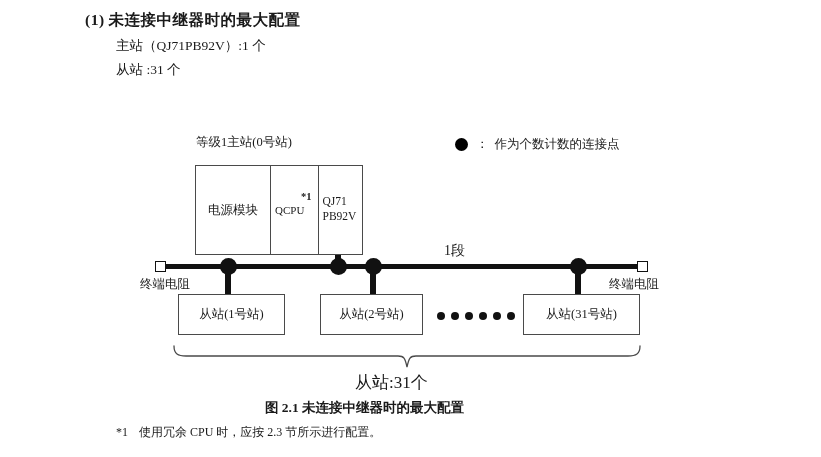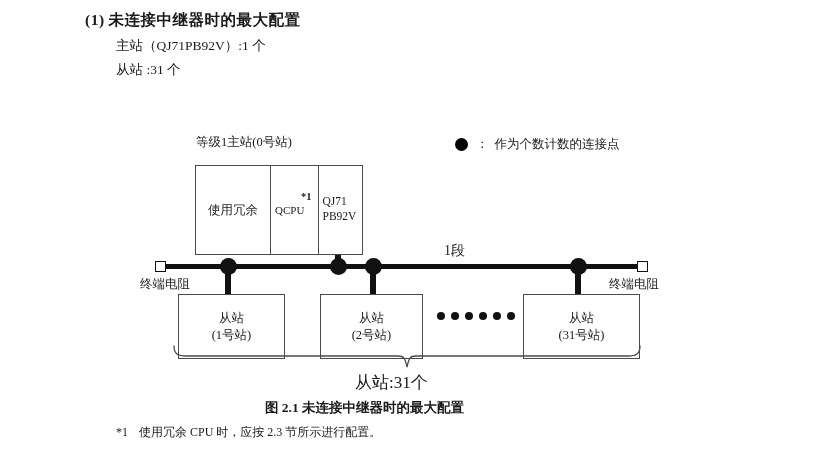--- a/index.html
+++ b/index.html
@@ -99,7 +99,7 @@
 
 <div class="abs" id="master-box">
   <div class="mcell" id="cell-power">
-    <span class="t">使用冗余</span>
+    <span class="t">电源模块</span>
   </div>
   <div class="mcell" id="cell-qcpu">
     <span id="qcpu-text">QCPU</span>

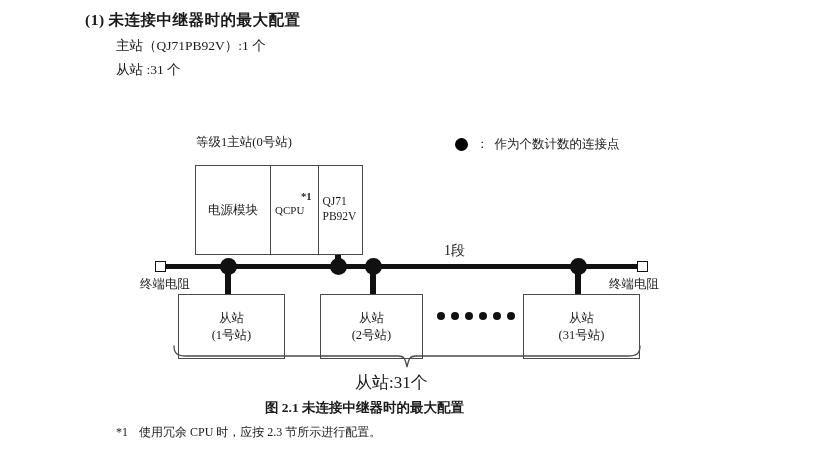--- a/index.html
+++ b/index.html
@@ -61,8 +61,8 @@
 
   
   .slave{border:1.3px solid #4a4a4a;background:#fff;box-sizing:border-box;
-         display:flex;flex-direction:column;align-items:center;justify-content:center;
-         font-size:12.5px;line-height:17px;height:65px;top:294px;text-align:right;}
+         display:flex;flex-direction:row;align-items:center;justify-content:center;
+         font-size:12.5px;line-height:17px;height:41px;top:294px;text-align:right;}
   #slave-1{left:178px;width:107px;}
   #slave-2{left:320px;width:103px;}
   #slave-31{left:523px;width:117px;}

